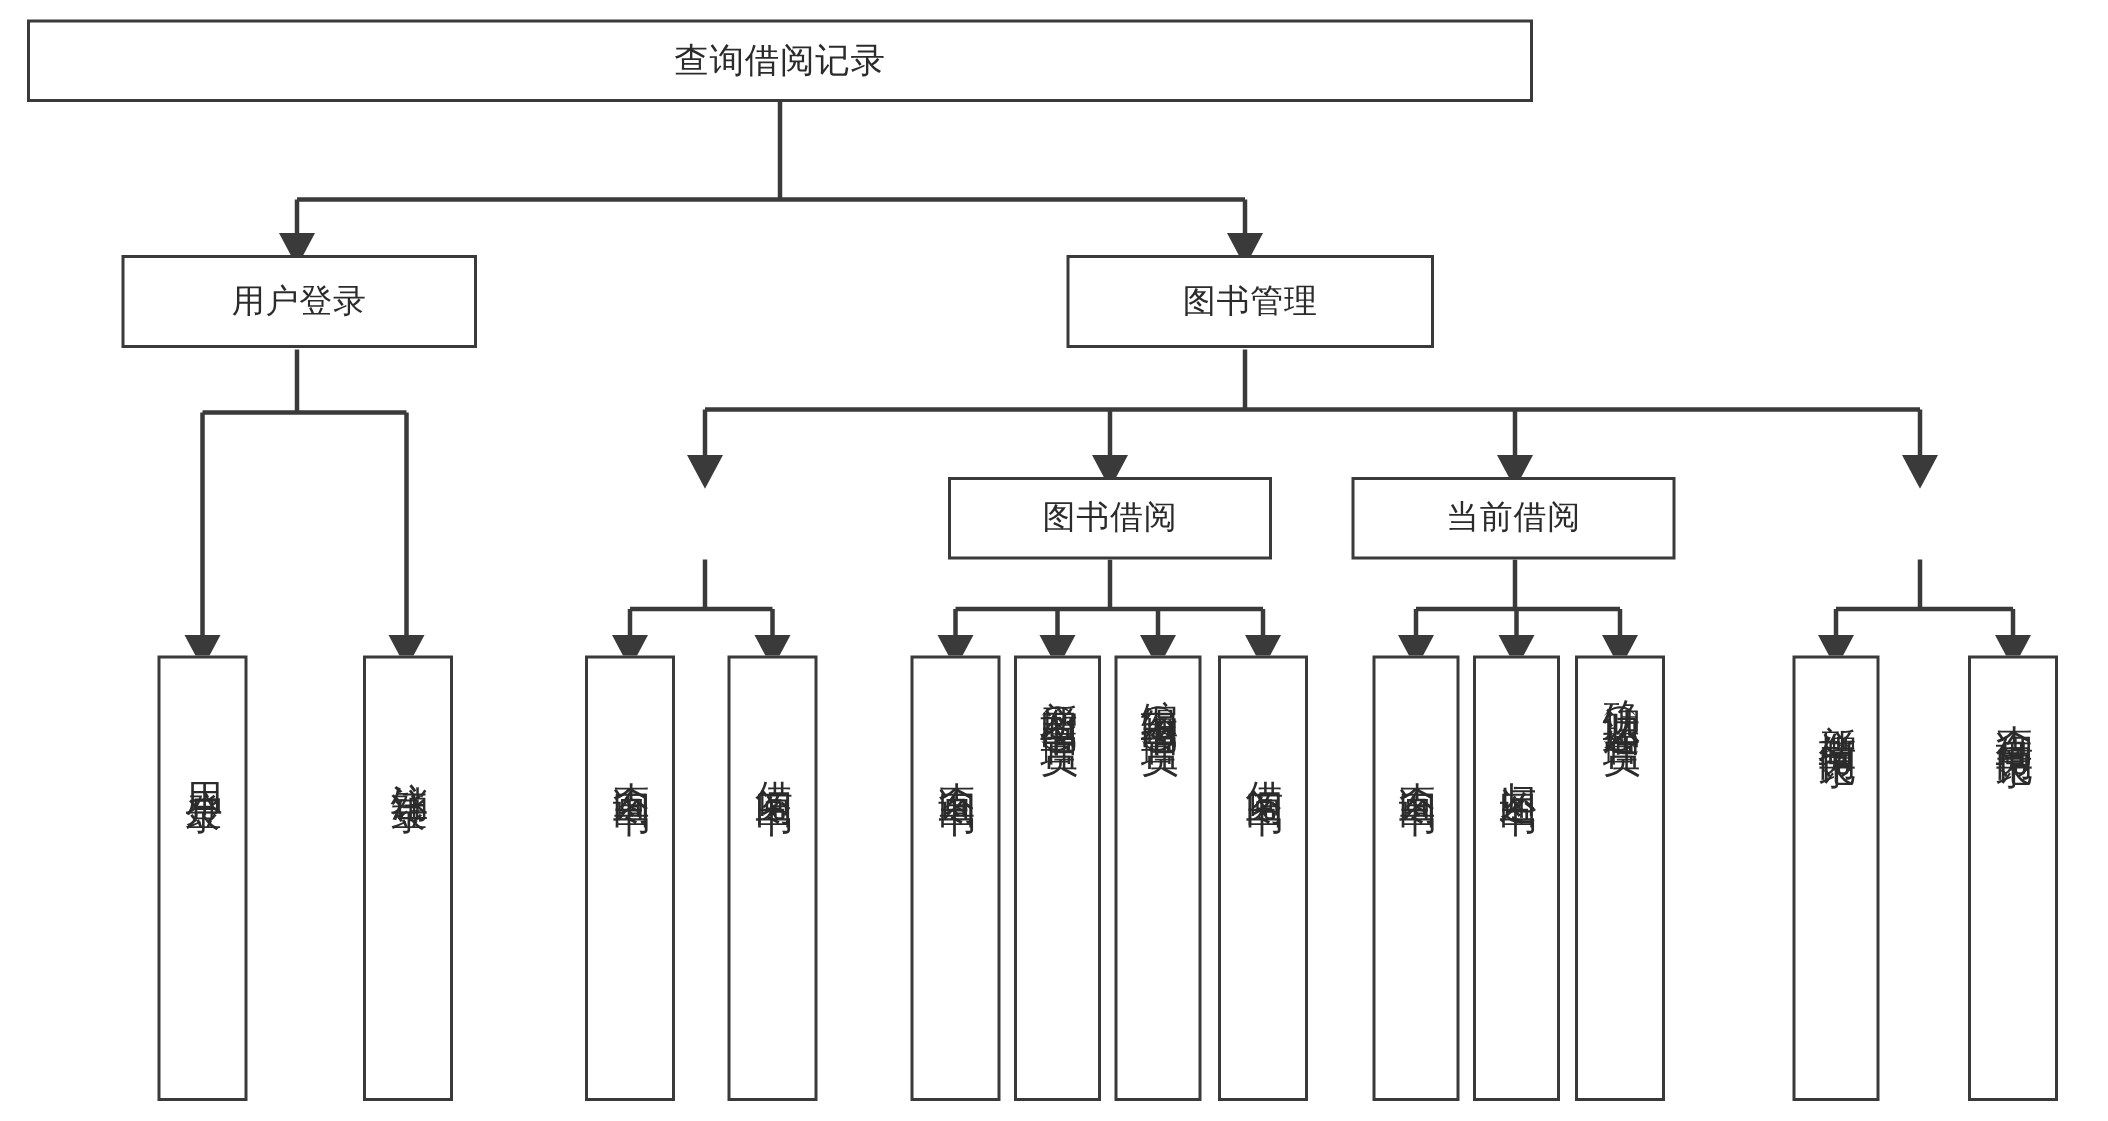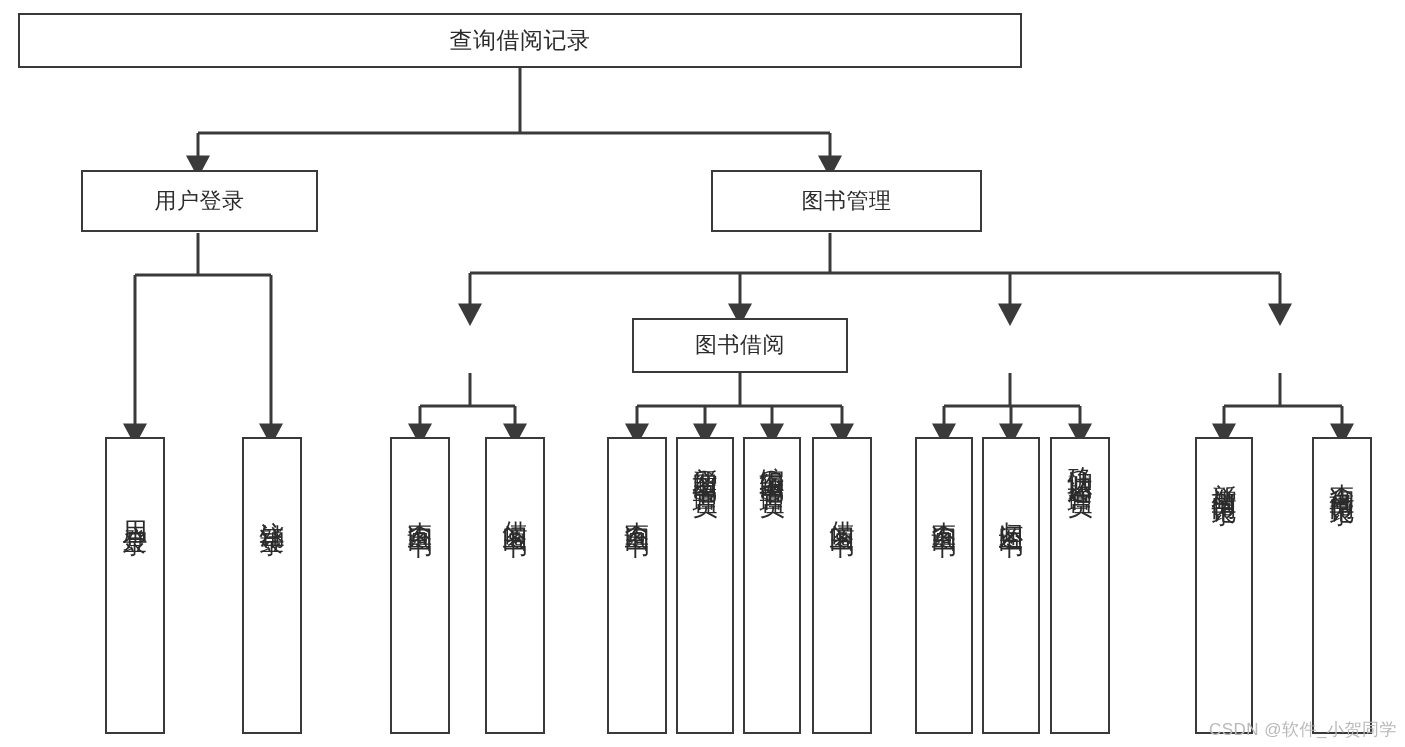--- a/index.html
+++ b/index.html
@@ -146,7 +146,7 @@
   <div class="node horiz" style="left:81px; top:170px; width:237px; height:62px;">
     <span class="label">用户登录</span>
   </div>
-  <div class="node horiz" style="left:711px; top:170px; width:271px; height:62px;">
+  <div class="node horiz" style="left:711px; top:170px; width:245px; height:62px;">
     <span class="label">图书管理</span>
   </div>
 

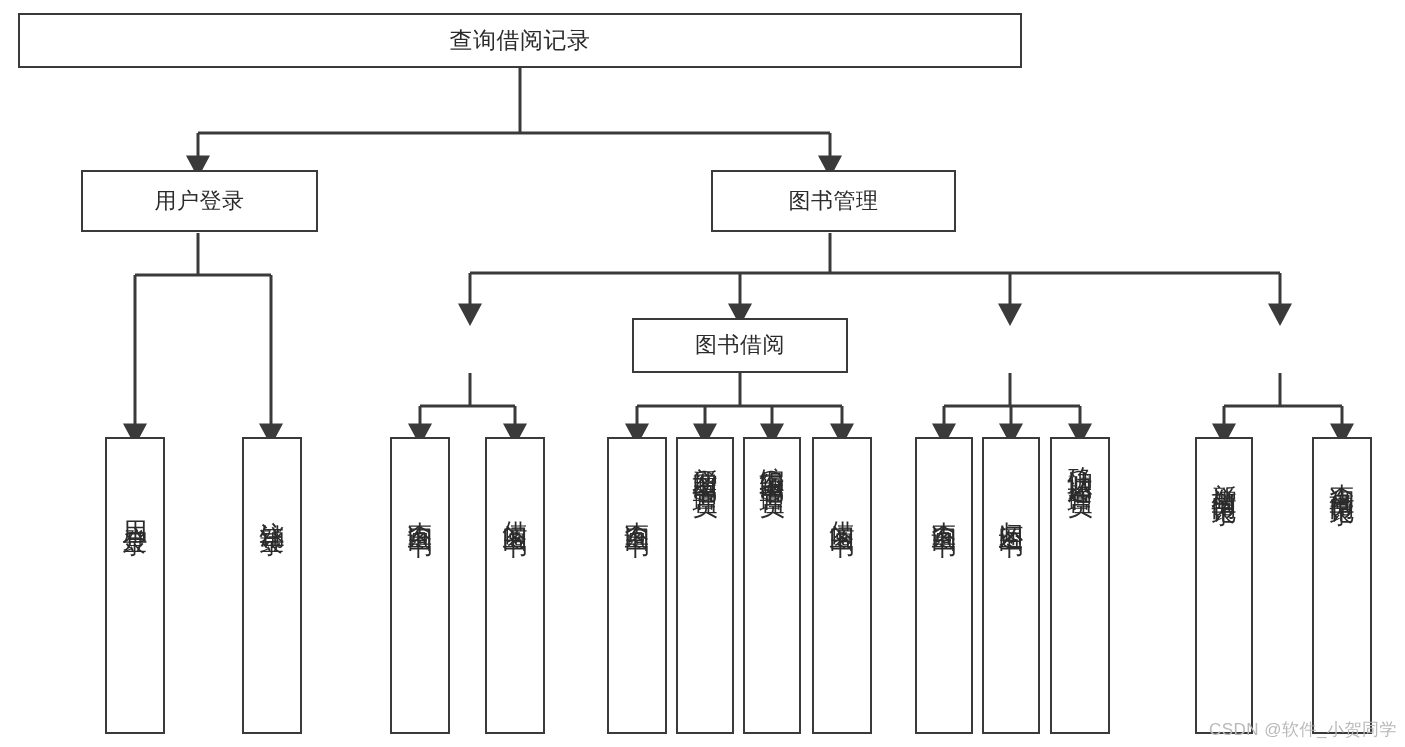--- a/index.html
+++ b/index.html
@@ -153,6 +153,9 @@
   <div class="node horiz" style="left:632px; top:318px; width:216px; height:55px;align-items:center;">
     <span class="label">图书借阅</span>
   </div>
+  <div class="node horiz" style="left:901px; top:318px; width:216px; height:55px;">
+    <span class="label">当前借阅</span>
+  </div>
 
   <div class="node leaf short" style="left:105px; top:437px; width:60px; height:297px;">
     <span class="label">用户登录</span>

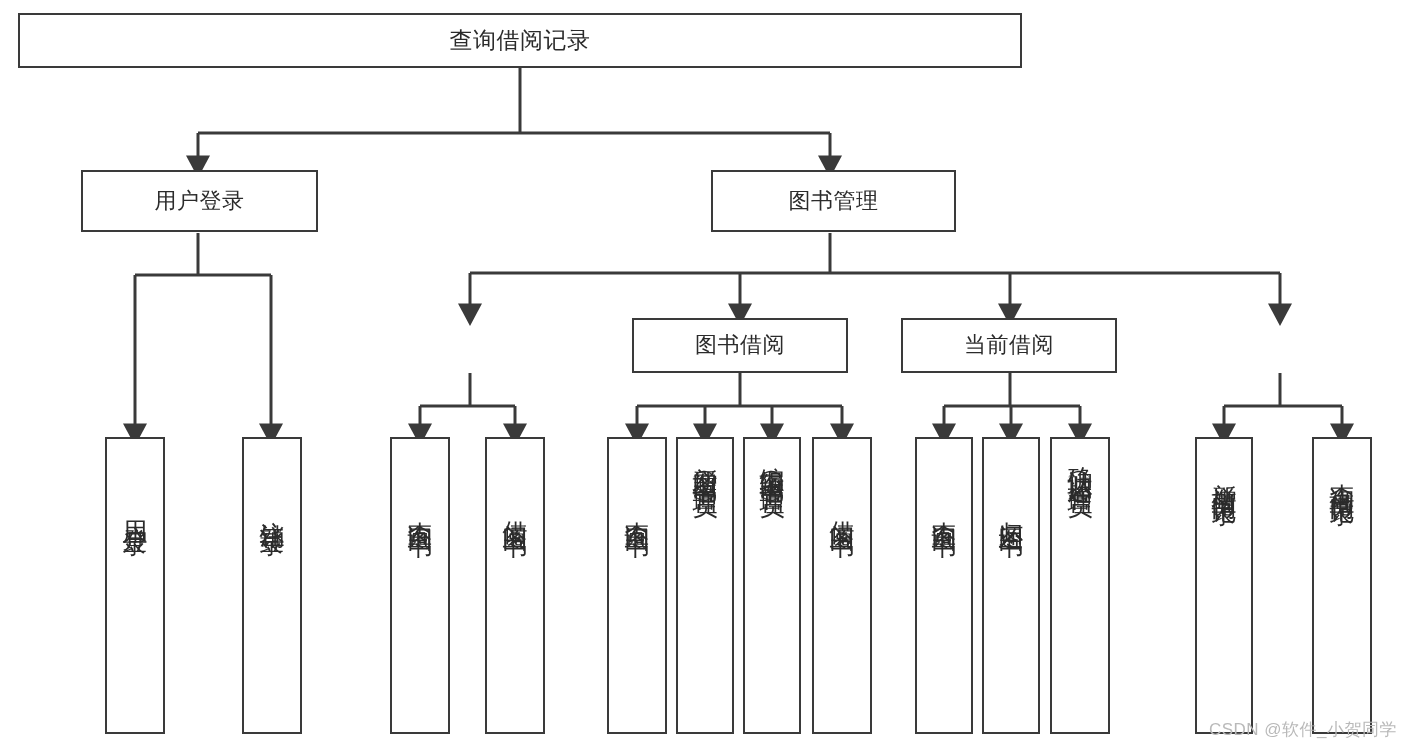--- a/index.html
+++ b/index.html
@@ -201,7 +201,6 @@
     <span class="label">查询借阅记录</span>
   </div>
 
-  <div class="watermark">CSDN @软件_小贺同学</div>
 
 </div>
 

